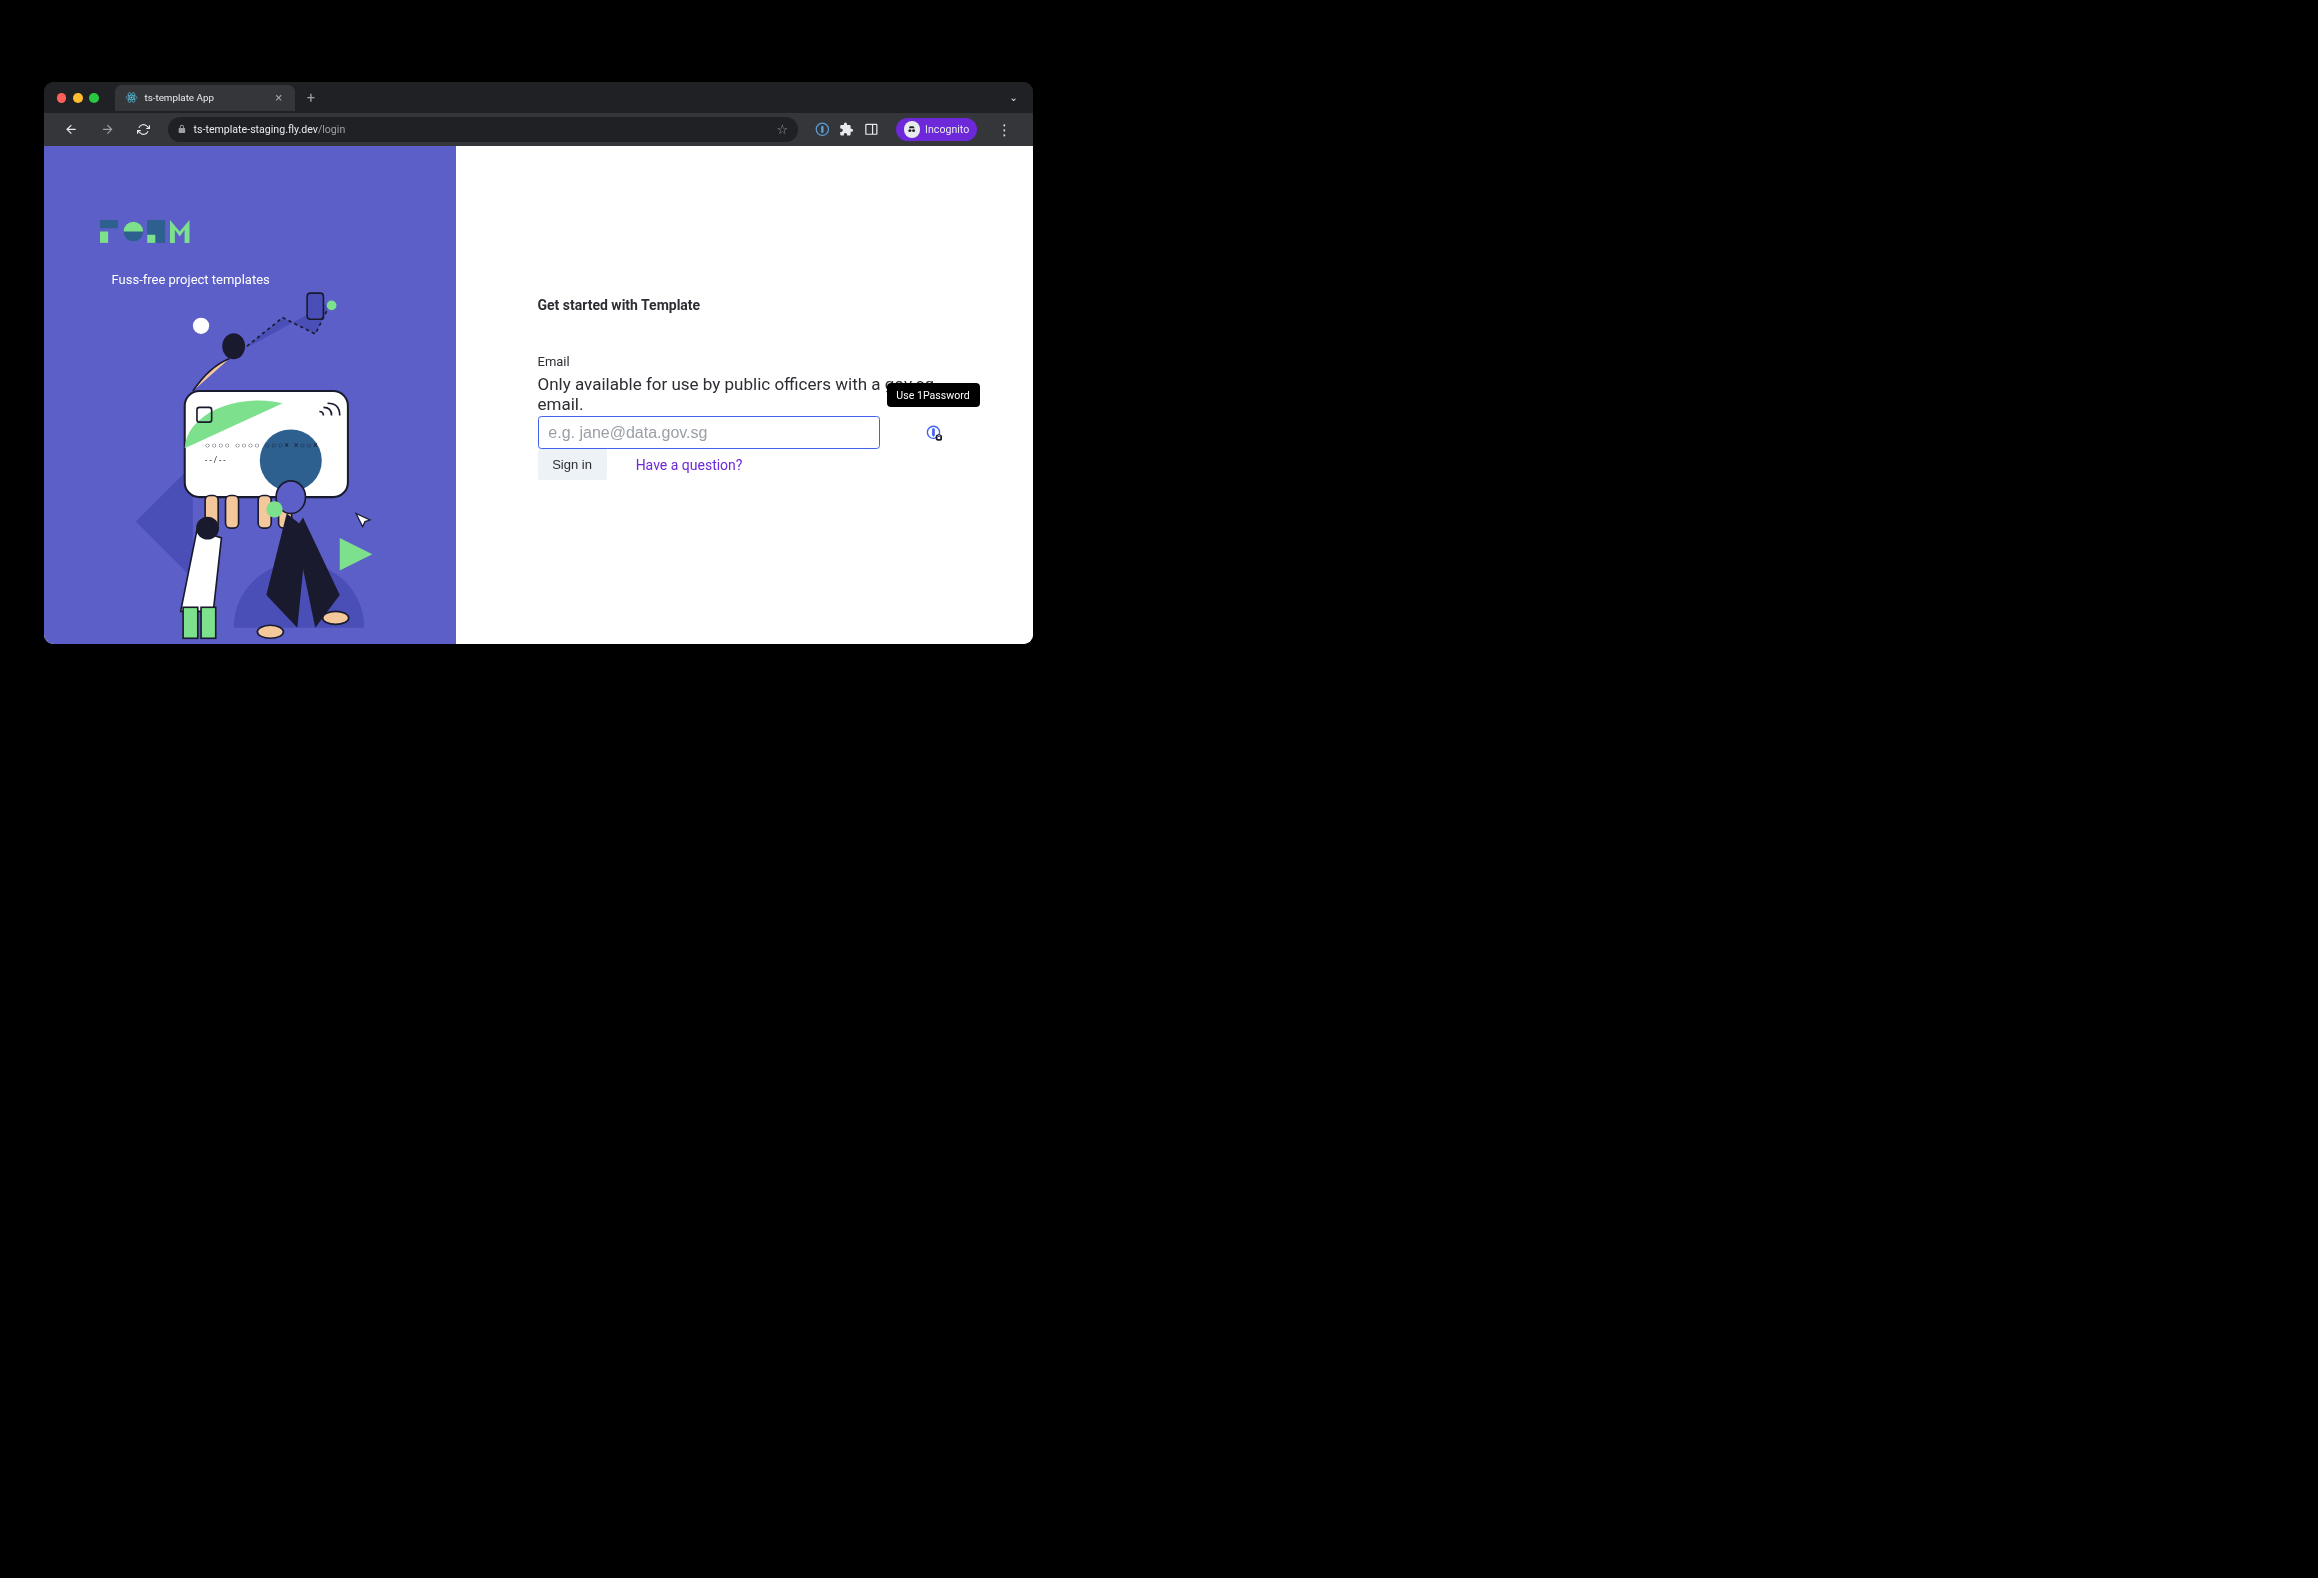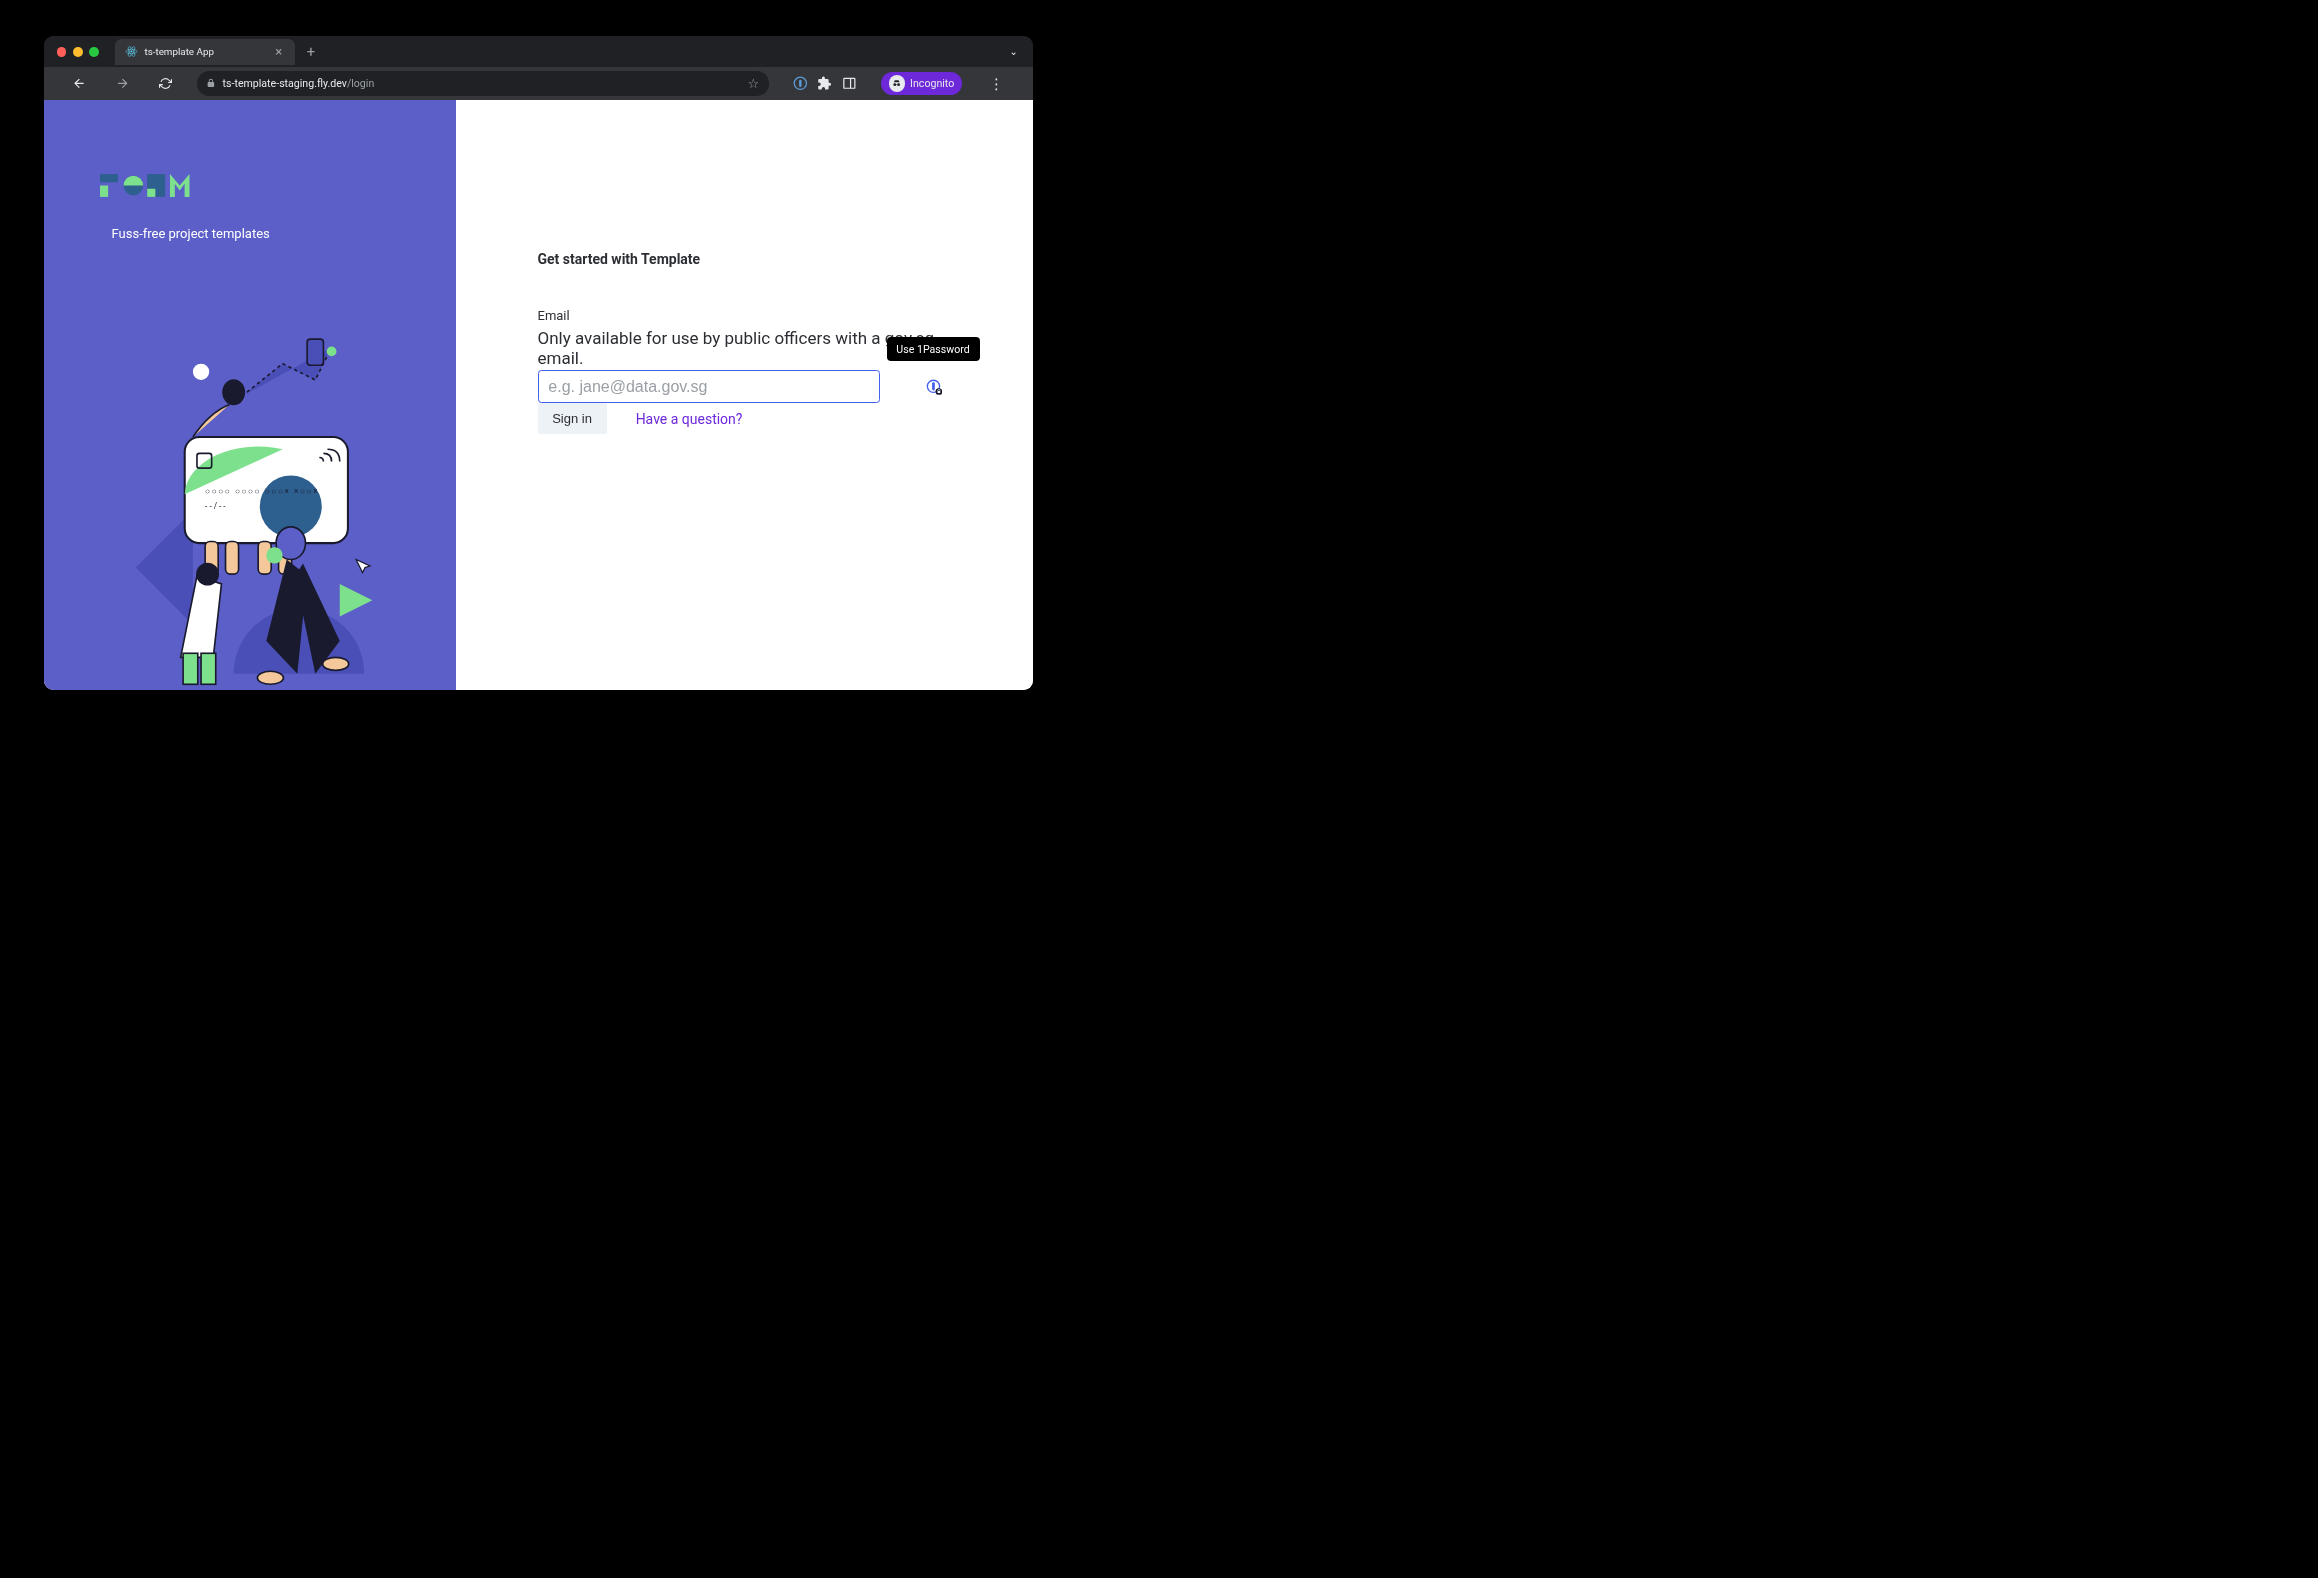--- a/index.html
+++ b/index.html
@@ -14,7 +14,7 @@
     }
     .browser-window {
       width: 989px;
-      height: 654px;
+      height: 562px;
       background: #202124;
       border-radius: 9.8px;
       overflow: hidden;

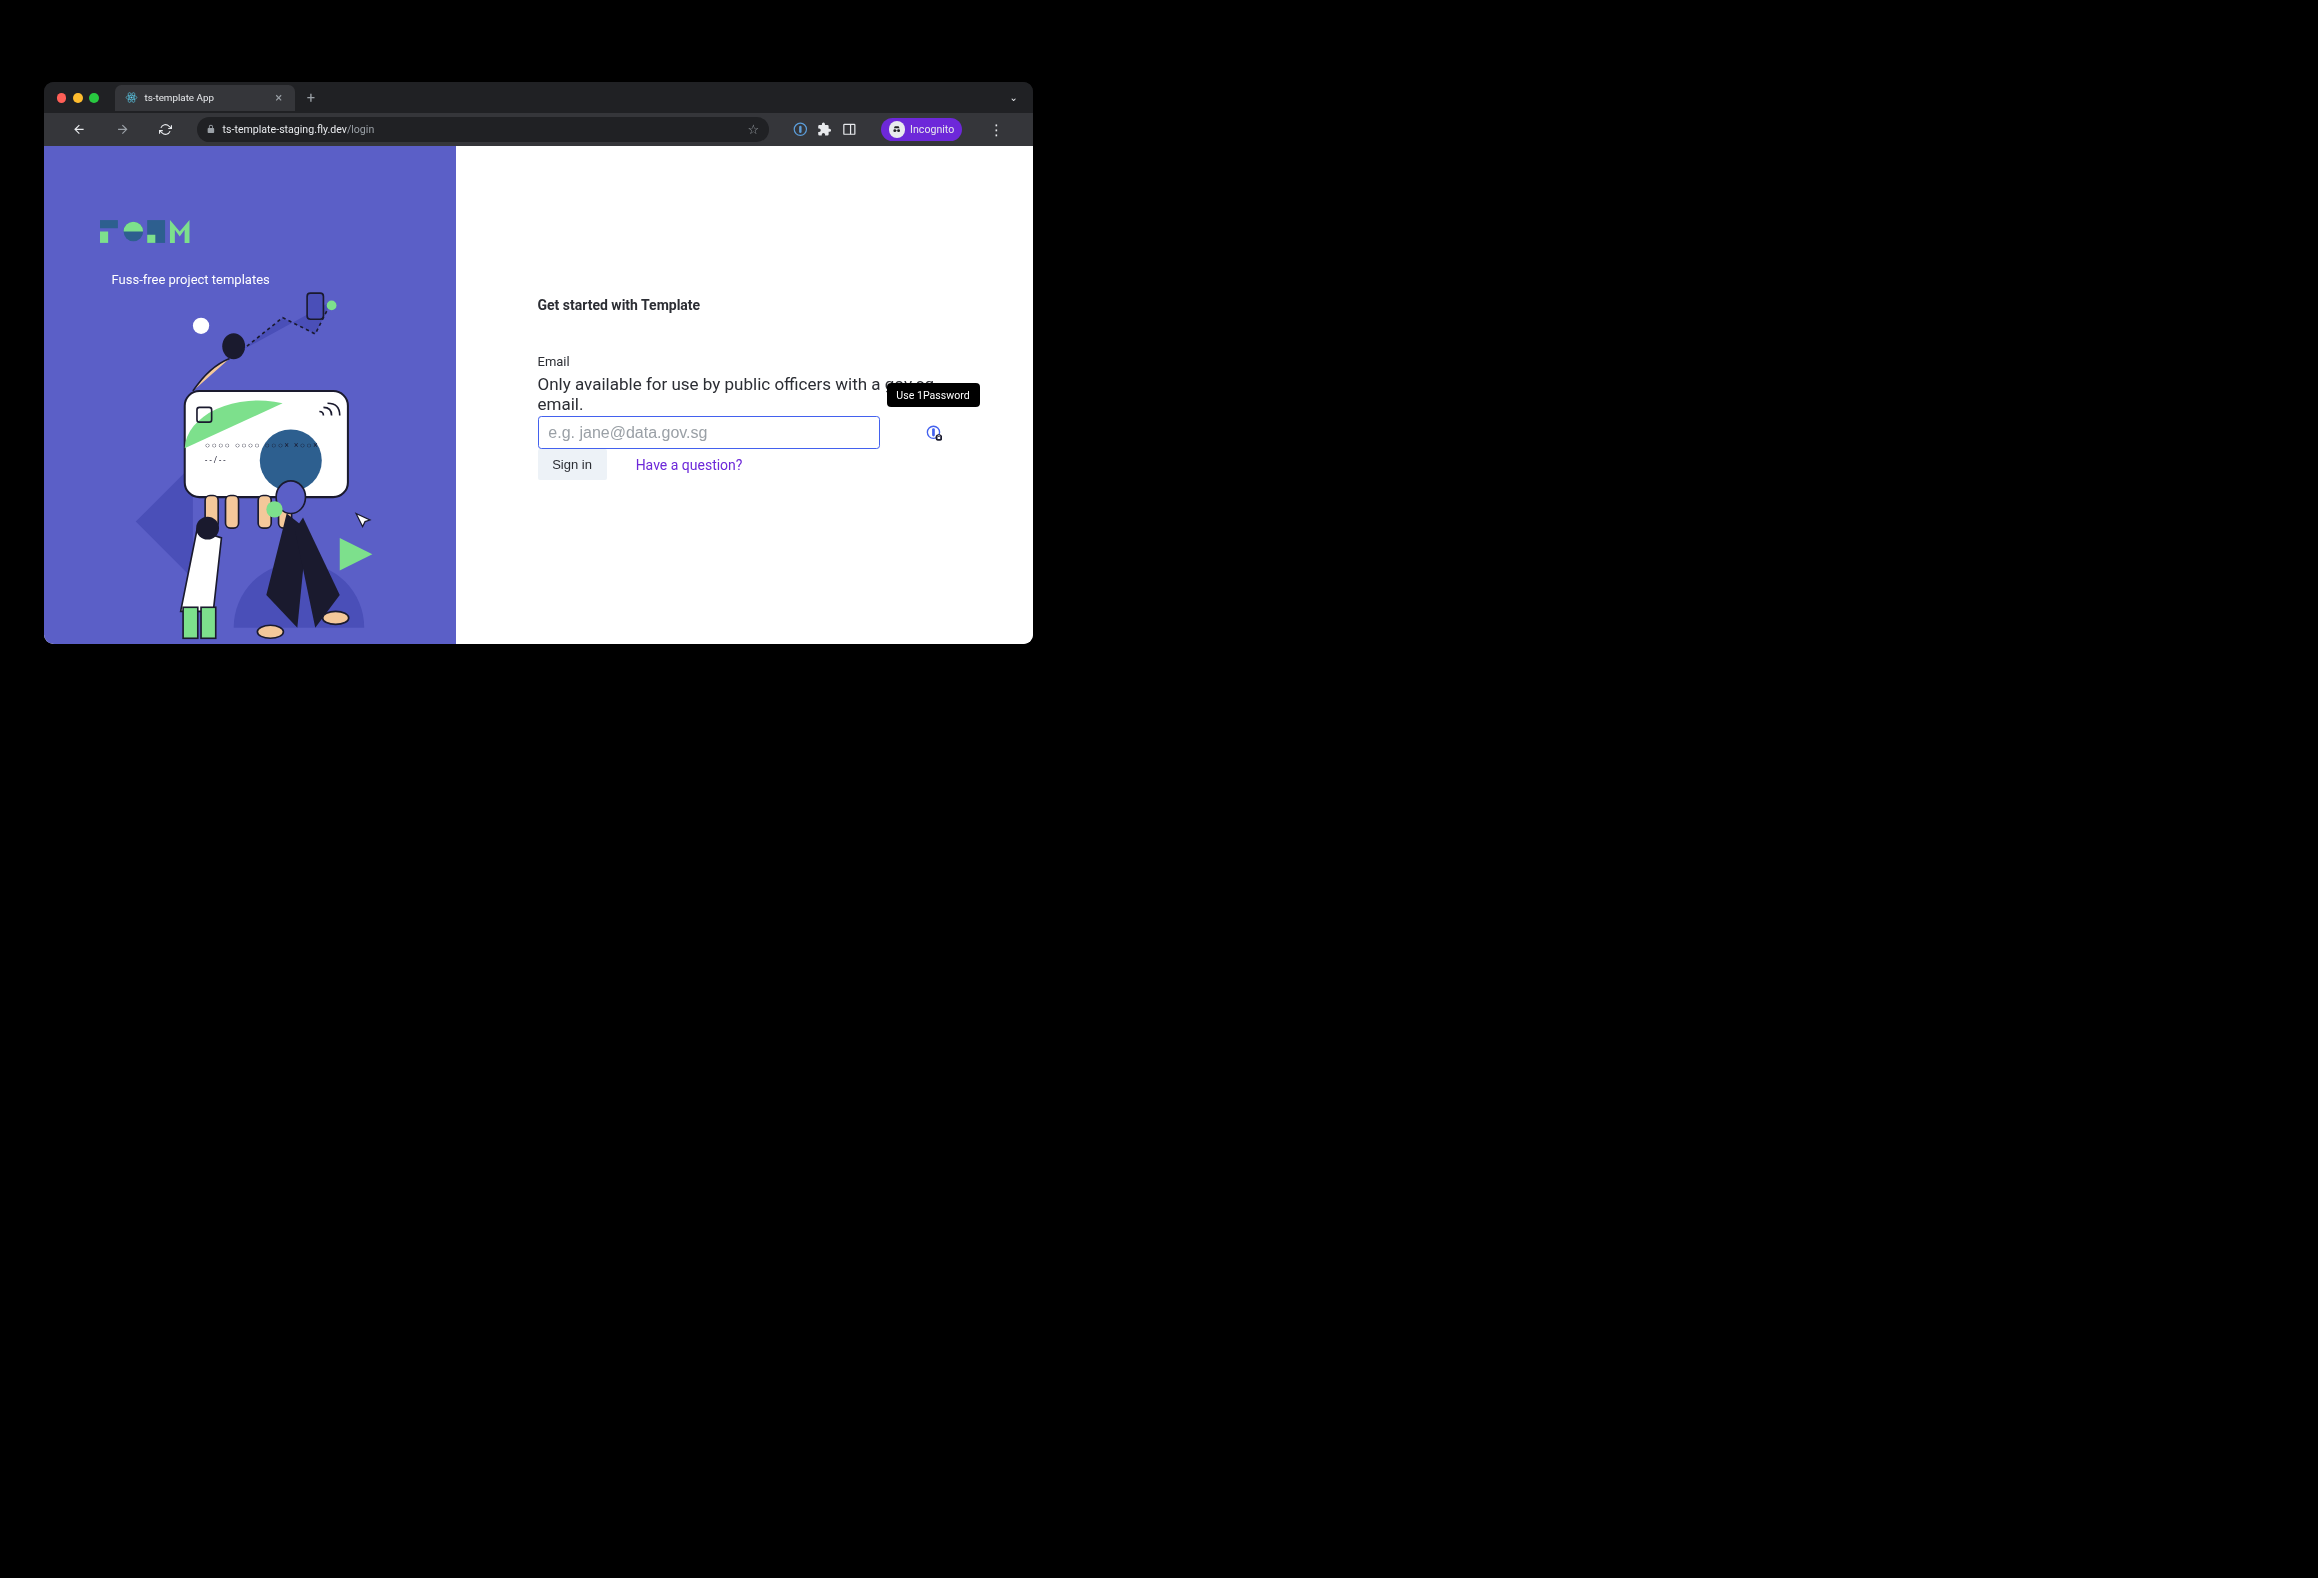--- a/index.html
+++ b/index.html
@@ -56,8 +56,8 @@
       background: #35363a;
       display: flex;
       align-items: center;
-      padding: 0 24px;
-      gap: 20px;
+      padding: 0 16px;
+      gap: 13px;
     }
     .nav-btn {
       width: 23px; height: 23px;

